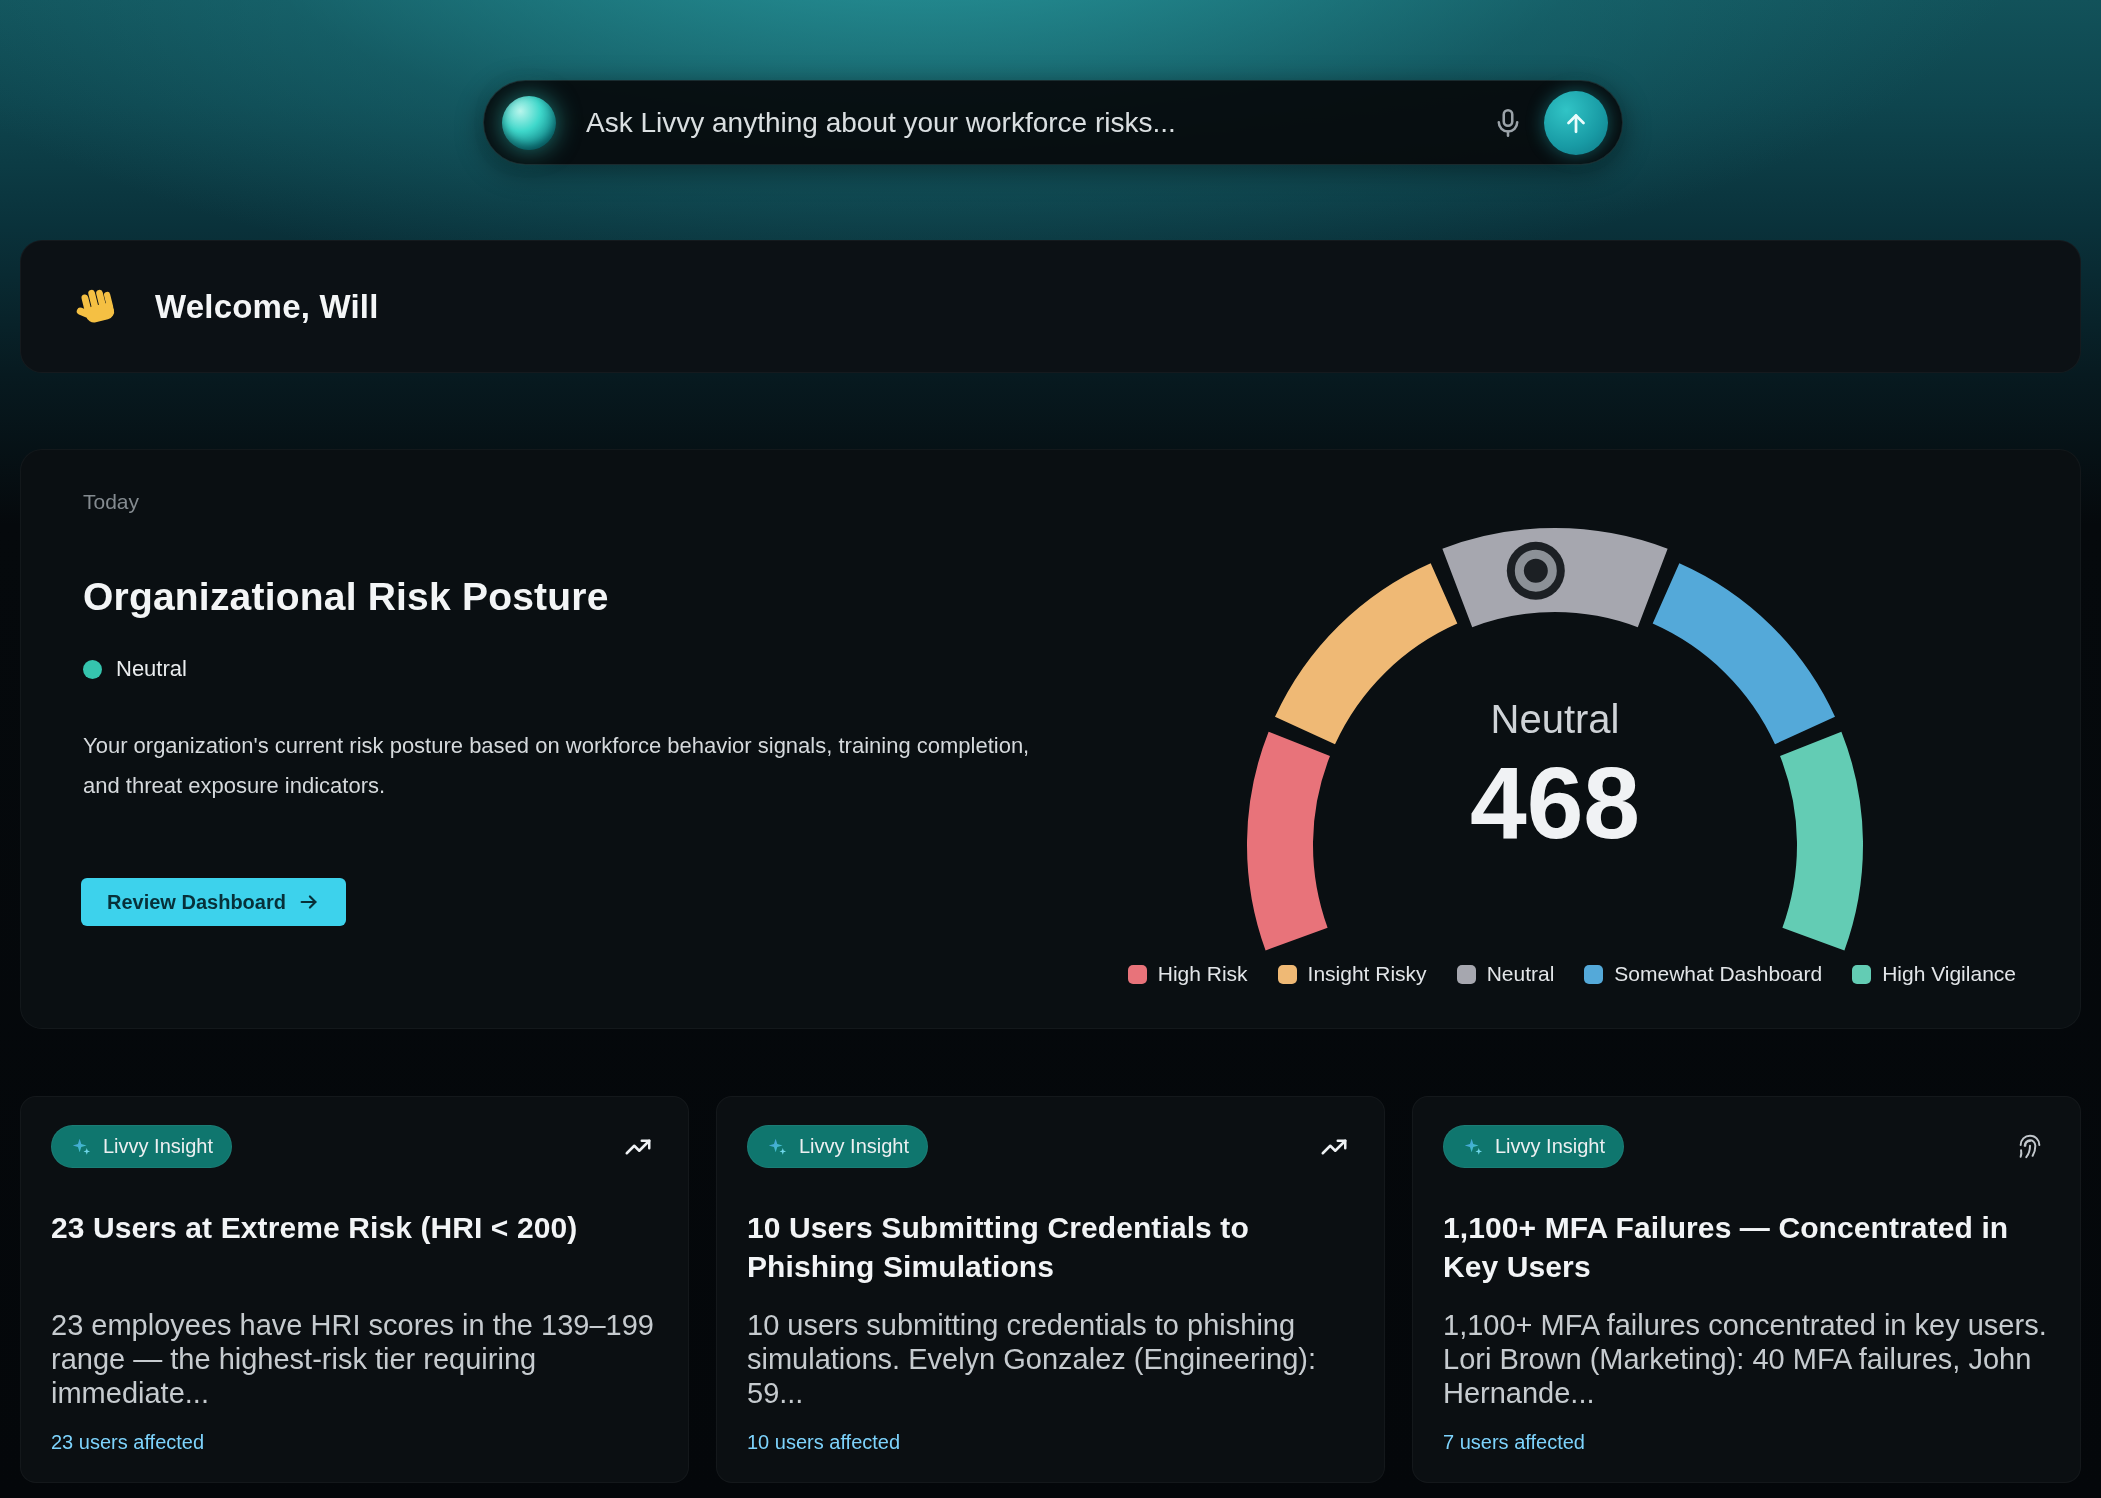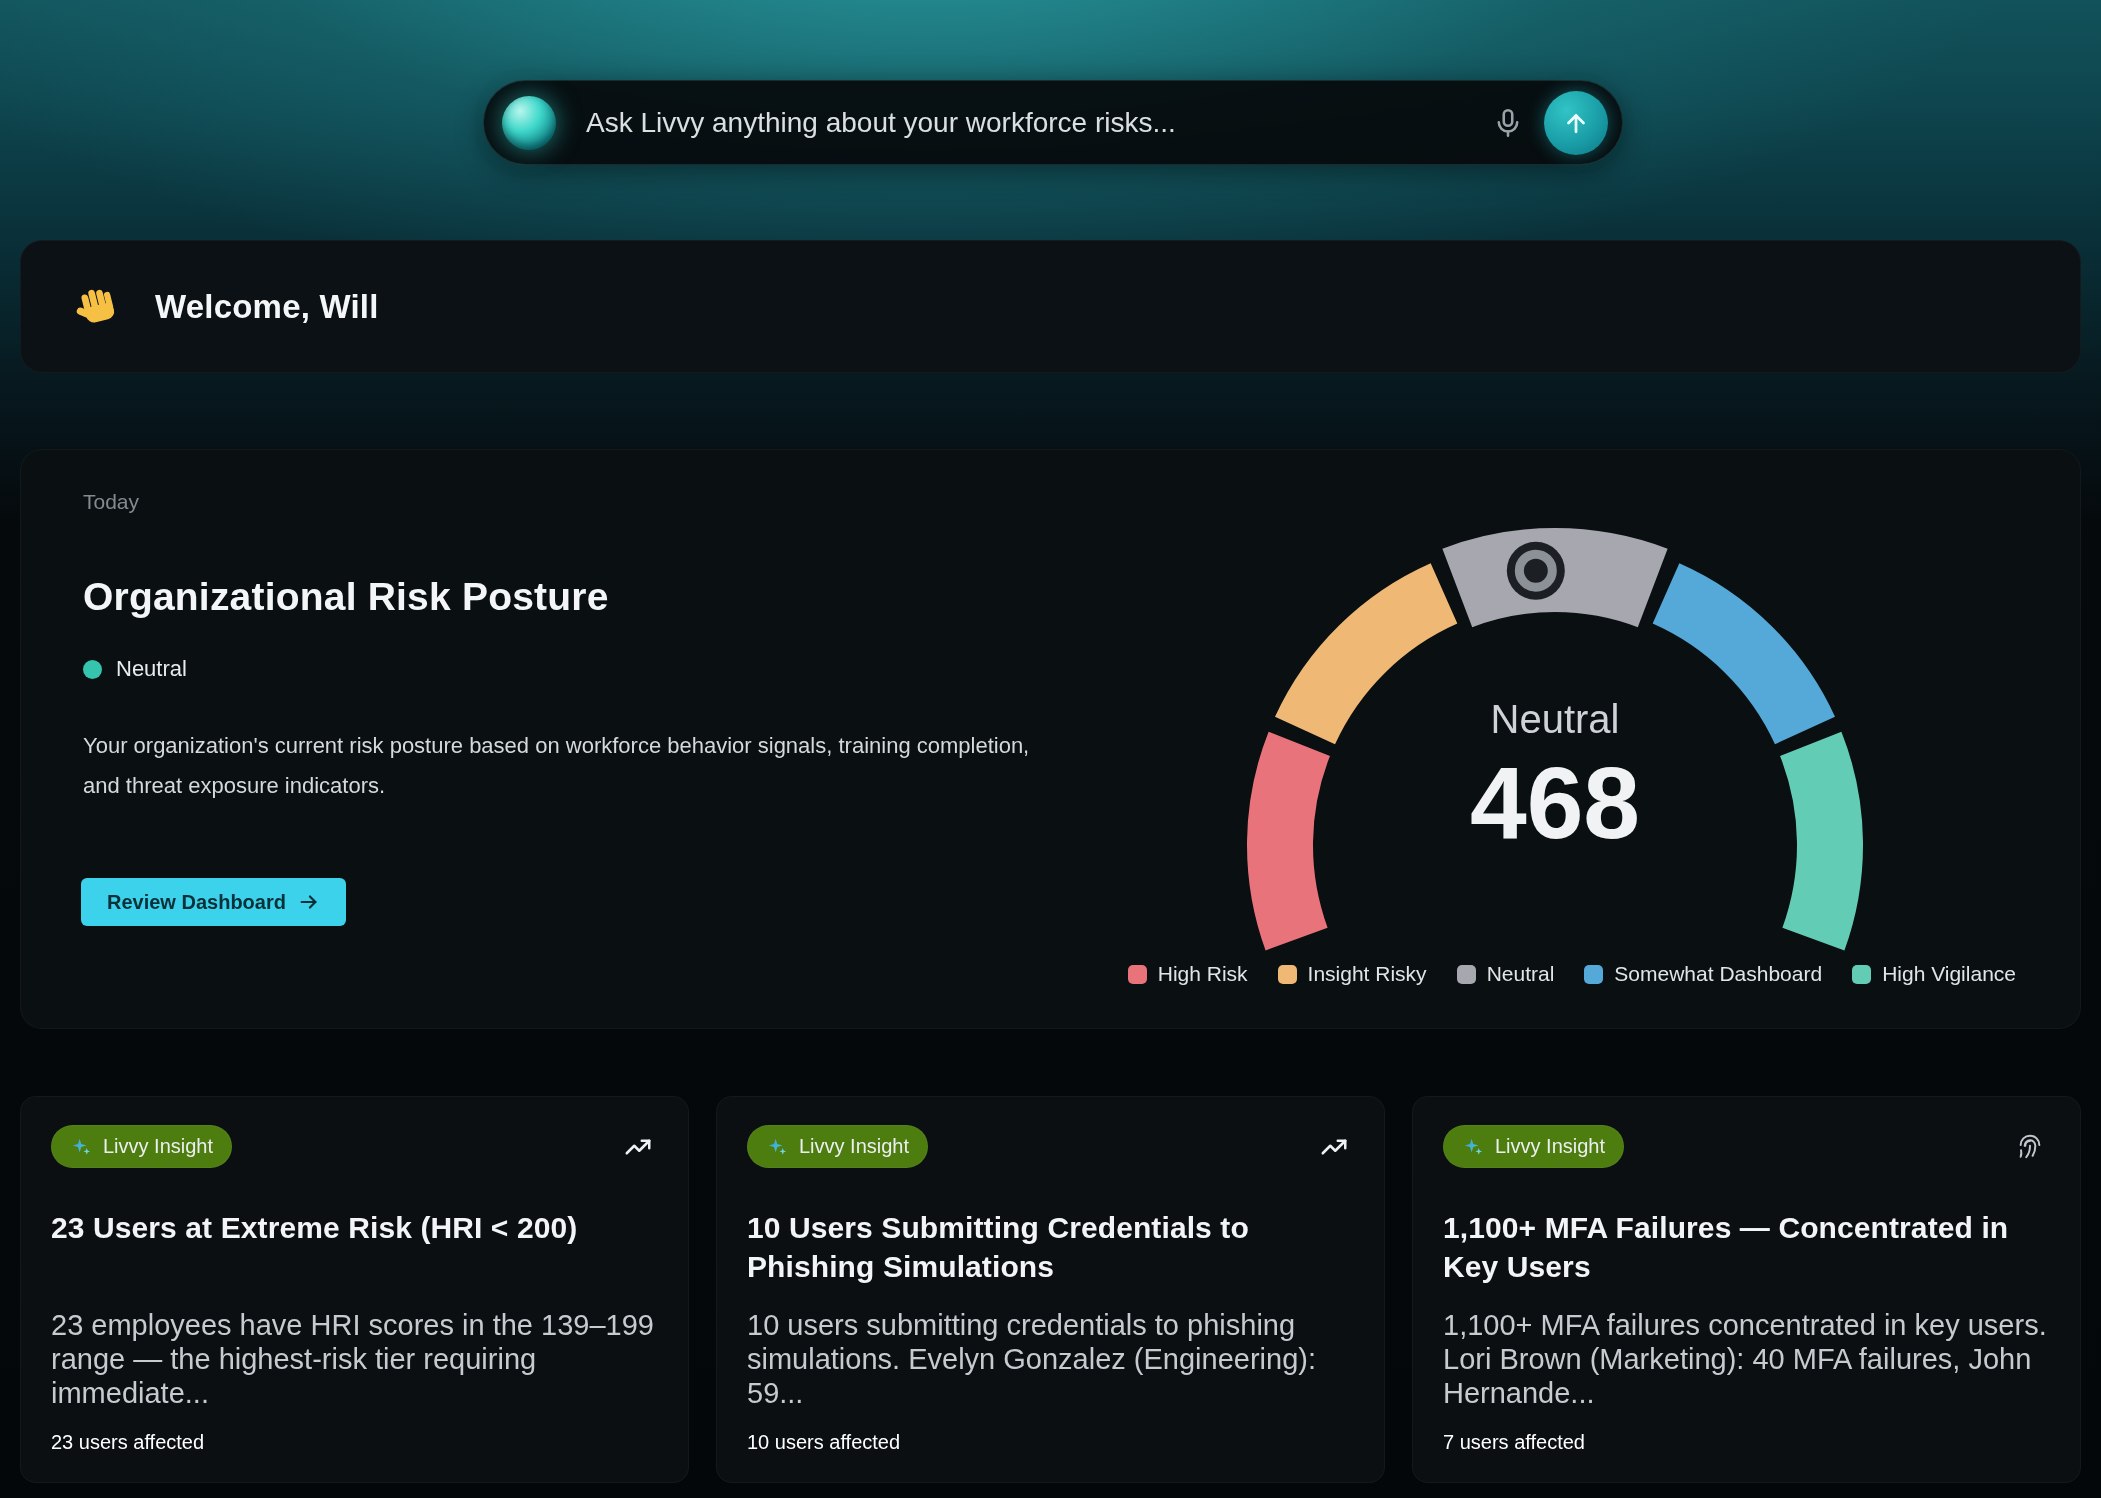--- a/index.html
+++ b/index.html
@@ -96,7 +96,7 @@
   .insight-top { display:flex; align-items:center; justify-content:space-between; }
   .insight-badge {
     display:flex; align-items:center; gap:11px;
-    background:#4d7c0f; border:1px solid rgba(255,255,255,0.05);
+    background:#0f766e; border:1px solid rgba(255,255,255,0.05);
     border-radius:999px; padding:9px 18px;
   }
   .insight-badge-label { font-size:20px; color:#eceff1; }

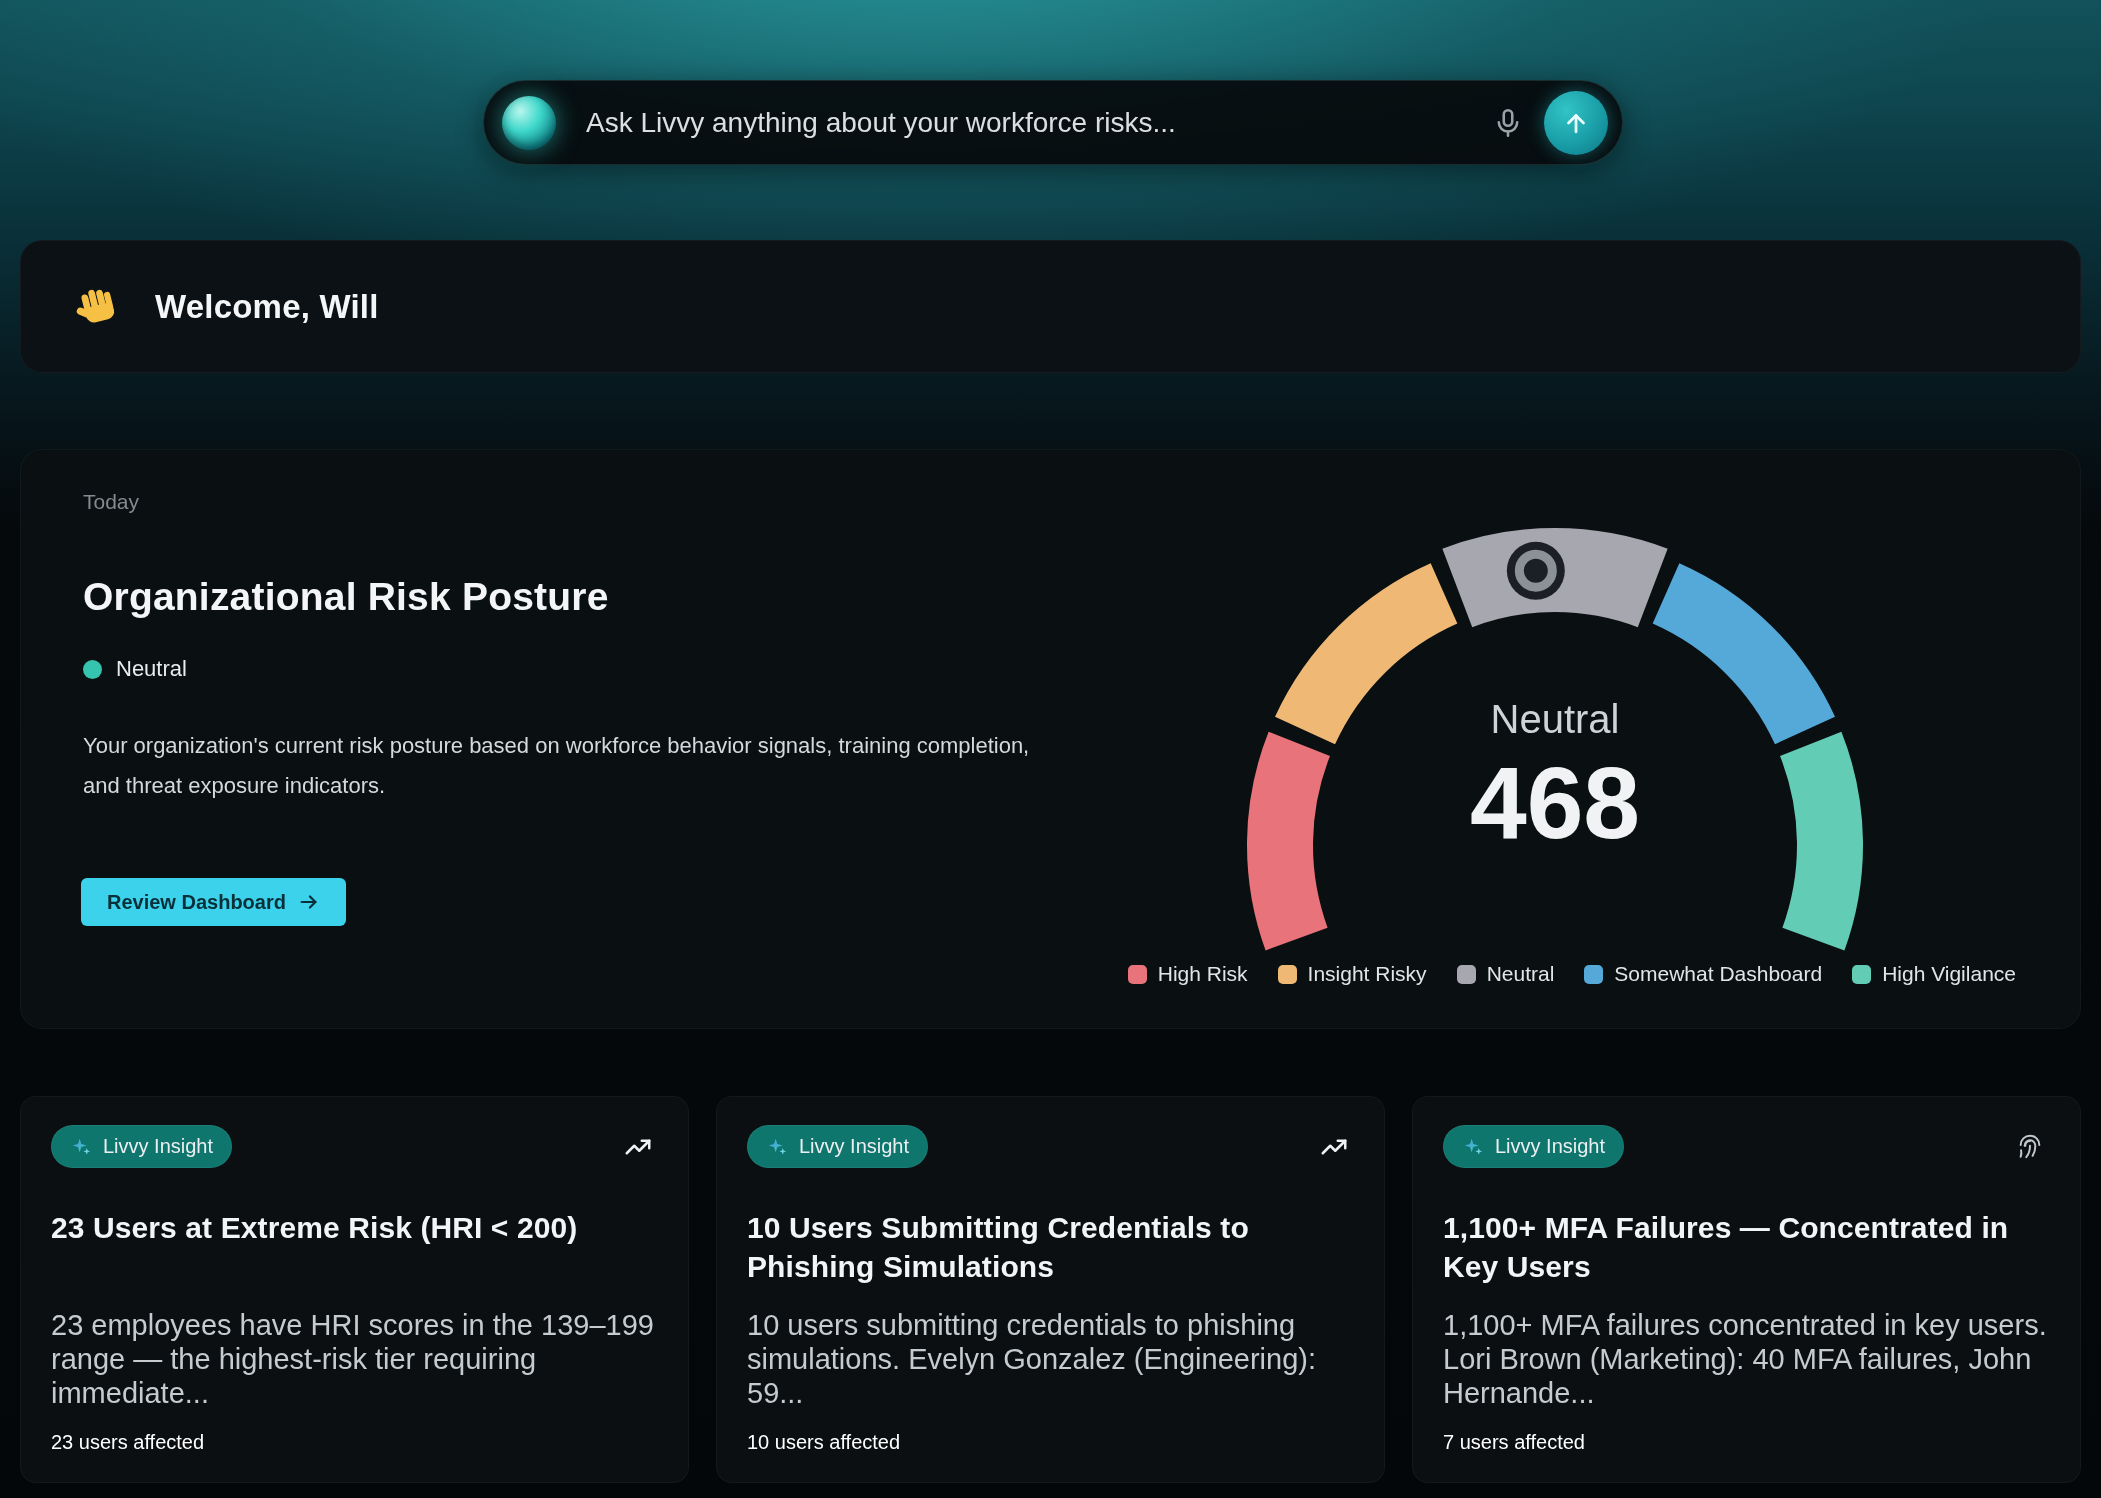--- a/index.html
+++ b/index.html
@@ -106,7 +106,7 @@
     line-height:39px; min-height:80px; letter-spacing:0.1px;
   }
   .insight-body { margin-top:20px; font-size:29px; line-height:34px; color:#c6cbcf; }
-  .insight-footer { margin-top:auto; font-size:20px; color:#ffffff; }
+  .insight-footer { margin-top:auto; font-size:20px; color:#7dd3fc; }
 
   .hidden-defs { position:absolute; width:0; height:0; overflow:hidden; }
 </style>

